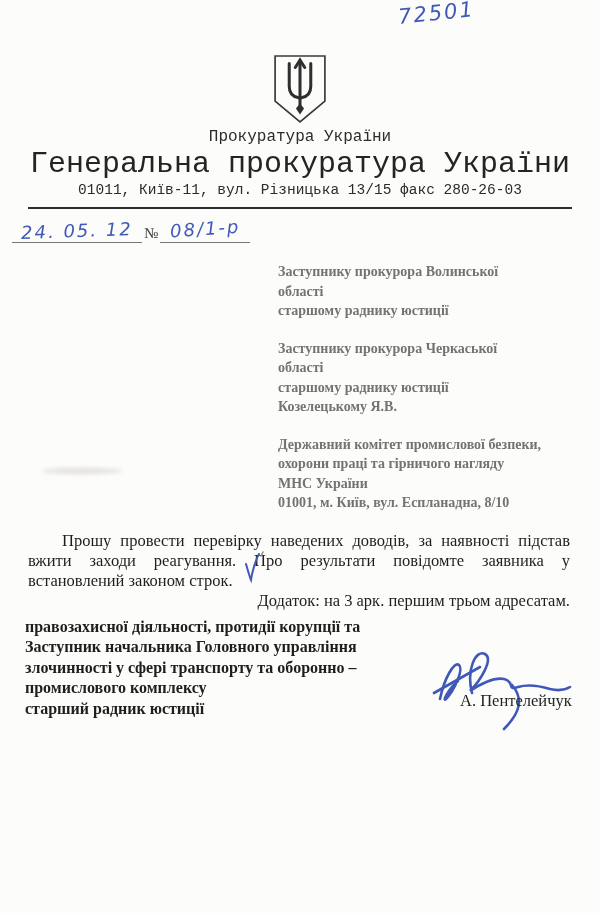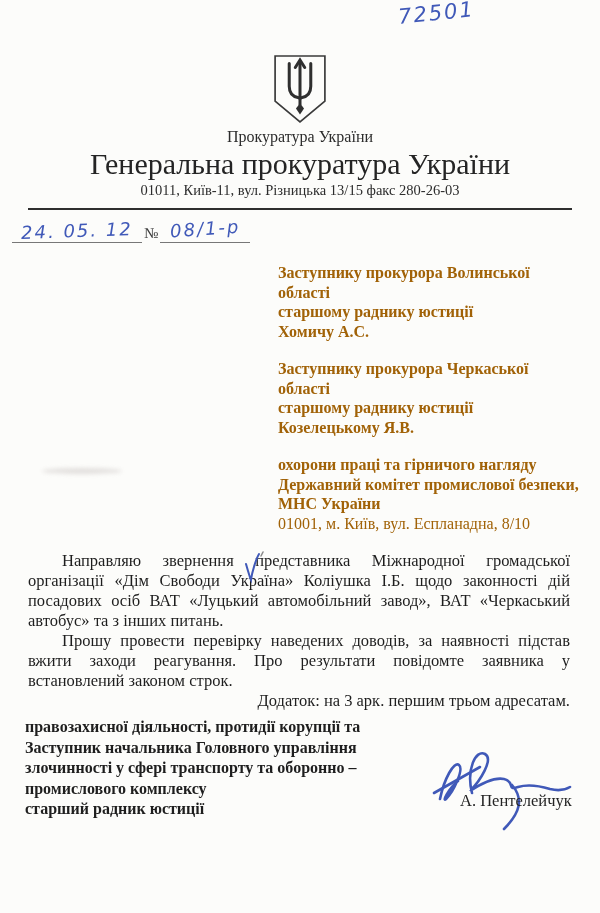--- a/index.html
+++ b/index.html
@@ -15,7 +15,7 @@
   }
   .hw-regnum{position:absolute;left:398px;top:1px;font-size:21px;transform:rotate(-6deg);}
   
-  .letterhead{text-align:center;padding-top:54px;}
+  .letterhead{text-align:center;padding-top:54px;font-family:Liberation Mono, monospace;}
   .emblem{display:block;margin:0 auto;}
   .org-small{font-size:16px;margin-top:4px;color:#2c2c2c;}
   .org-large{font-size:30px;margin-top:1px;color:#242424;text-align:center;}

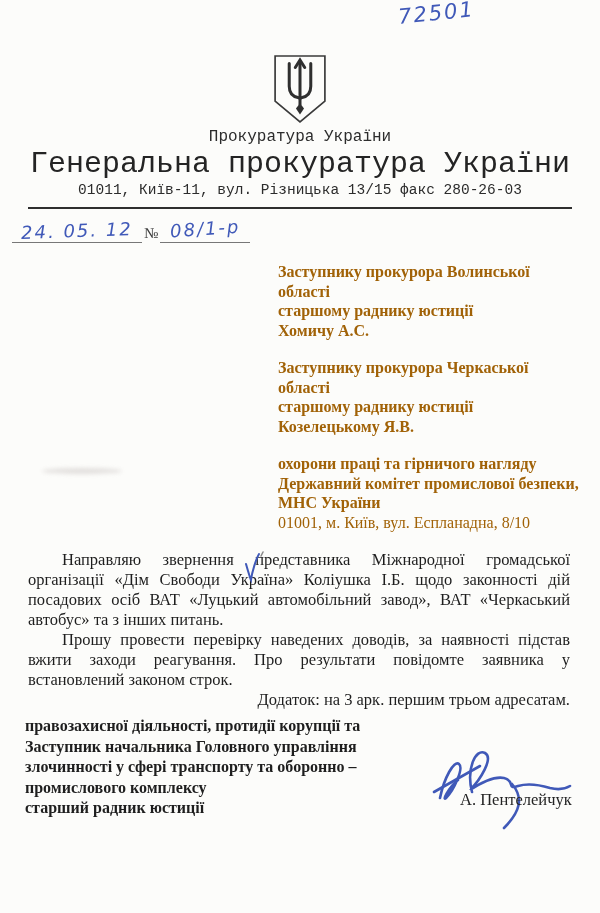--- a/index.html
+++ b/index.html
@@ -33,7 +33,7 @@
   .hw-date{display:inline-block;font-size:18px;transform:rotate(-2deg) translateY(2px);}
   .hw-num{display:inline-block;font-size:18px;transform:rotate(-4deg) translateY(0px);}
   
-  .recipients{margin:53px 8px 0 278px;font-size:16px;line-height:19.5px;color:#a16207;}
+  .recipients{margin:53px 8px 0 278px;font-size:14px;line-height:19.5px;color:#737373;}
   .recipient{margin-bottom:18px;}
   .recipient .ln{white-space:nowrap;}
   .bold .ln{font-weight:bold;}

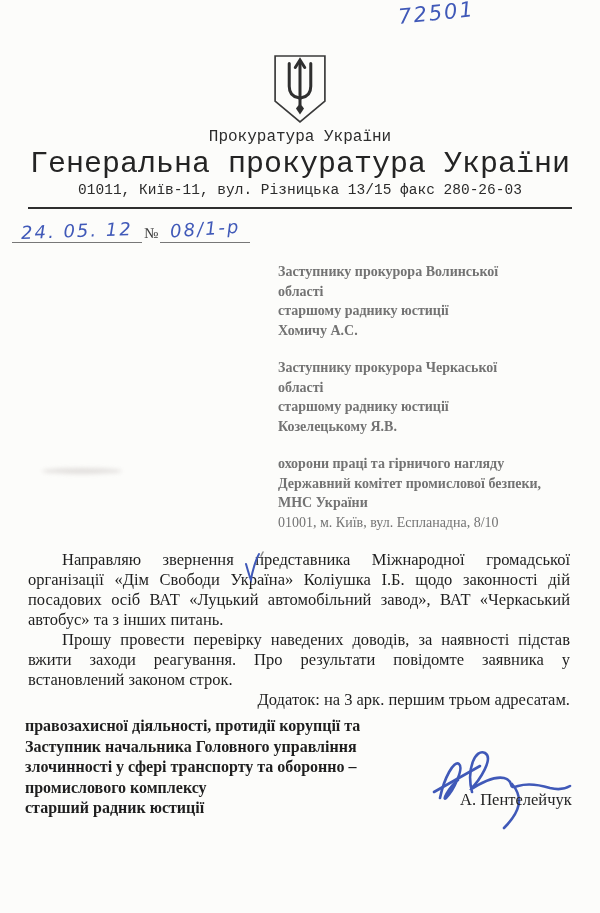--- a/index.html
+++ b/index.html
@@ -96,7 +96,6 @@
       <div class="ln">Заступнику прокурора Волинської</div>
       <div class="ln">області</div>
       <div class="ln">старшому раднику юстиції</div>
-      <div class="ln">Хомичу А.С.</div>
     </div>
     <div class="recipient bold">
       <div class="ln">Заступнику прокурора Черкаської</div>

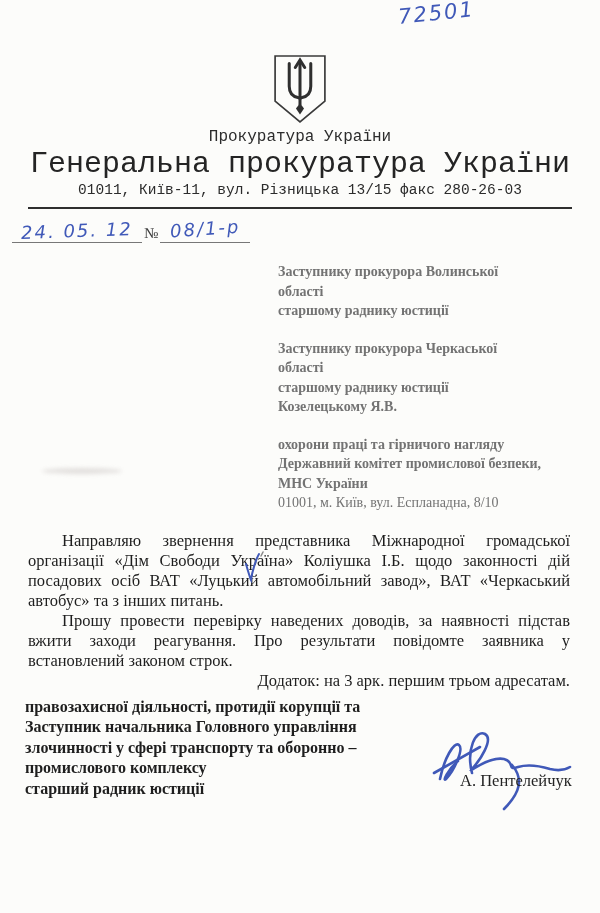--- a/index.html
+++ b/index.html
@@ -104,8 +104,8 @@
       <div class="ln">Козелецькому Я.В.</div>
     </div>
     <div class="recipient bold">
+      <div class="ln">Державний комітет промислової безпеки,</div>
       <div class="ln">охорони праці та гірничого нагляду</div>
-      <div class="ln">Державний комітет промислової безпеки,</div>
       <div class="ln">МНС України</div>
       <div class="addr">01001, м. Київ, вул. Еспланадна, 8/10</div>
     </div>

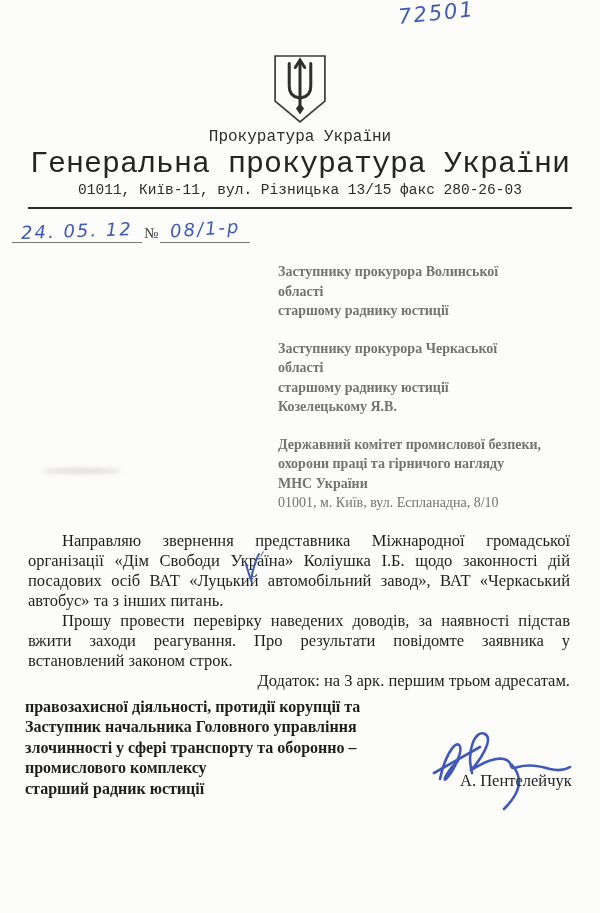--- a/index.html
+++ b/index.html
@@ -37,7 +37,7 @@
   .recipient{margin-bottom:18px;}
   .recipient .ln{white-space:nowrap;}
   .bold .ln{font-weight:bold;}
-  .addr{font-weight:normal;white-space:nowrap;}
+  .addr{font-weight:bold;white-space:nowrap;}
   .redaction{
     display:inline-block;width:150px;height:12px;background:#0b0b0b;
     border-radius:7px 10px 8px 6px;transform:rotate(-1.5deg);

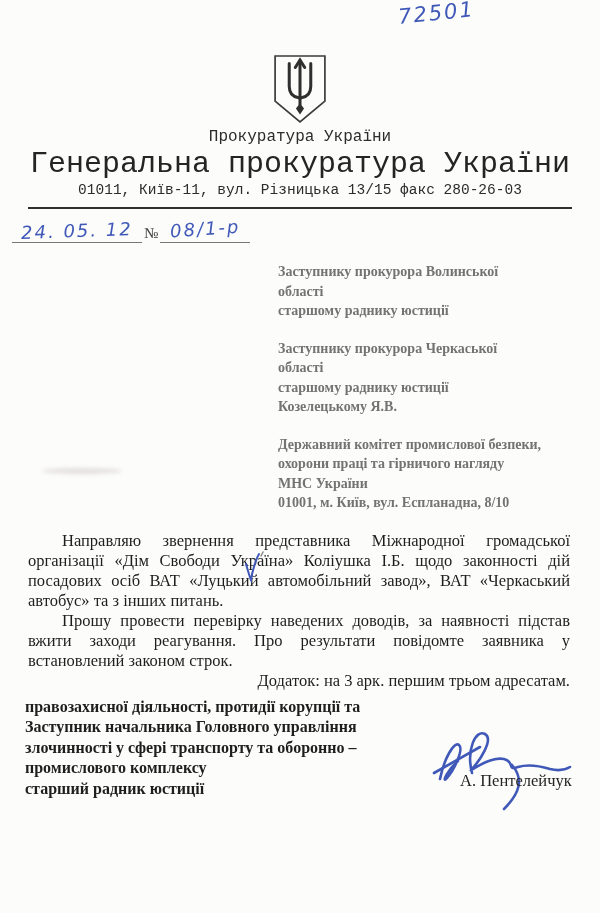--- a/index.html
+++ b/index.html
@@ -117,7 +117,6 @@
   </svg>
 
   <div class="body">
-    <p class="para">Направляю звернення представника  Міжнародної громадської організації «Дім Свободи Україна» Коліушка І.Б. щодо законності дій посадових осіб ВАТ «Луцький автомобільний завод», ВАТ «Черкаський автобус» та з інших питань.</p>
     <p class="para">Прошу провести перевірку наведених доводів, за наявності підстав вжити заходи реагування. Про результати повідомте заявника у встановлений законом строк.</p>
     <p class="para attach">Додаток: на 3 арк. першим трьом адресатам.</p>
   </div>

